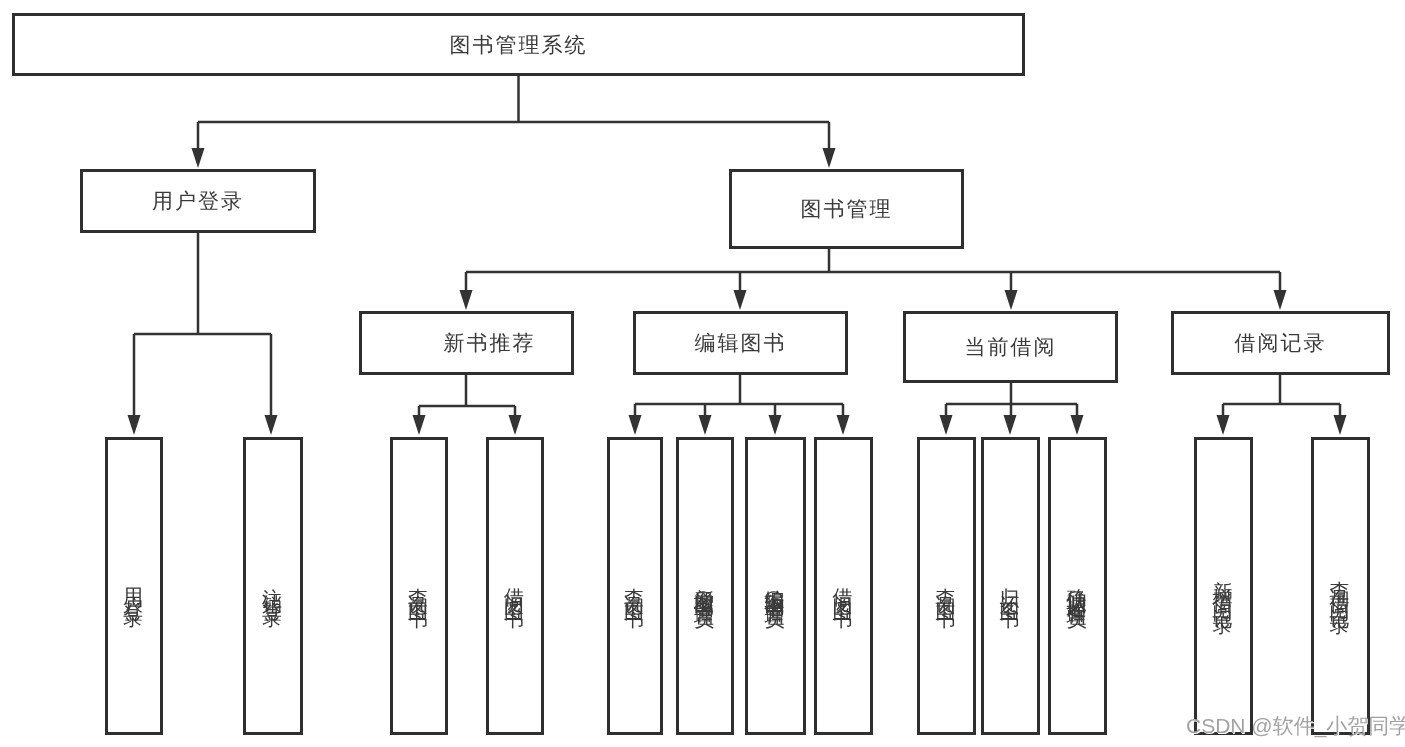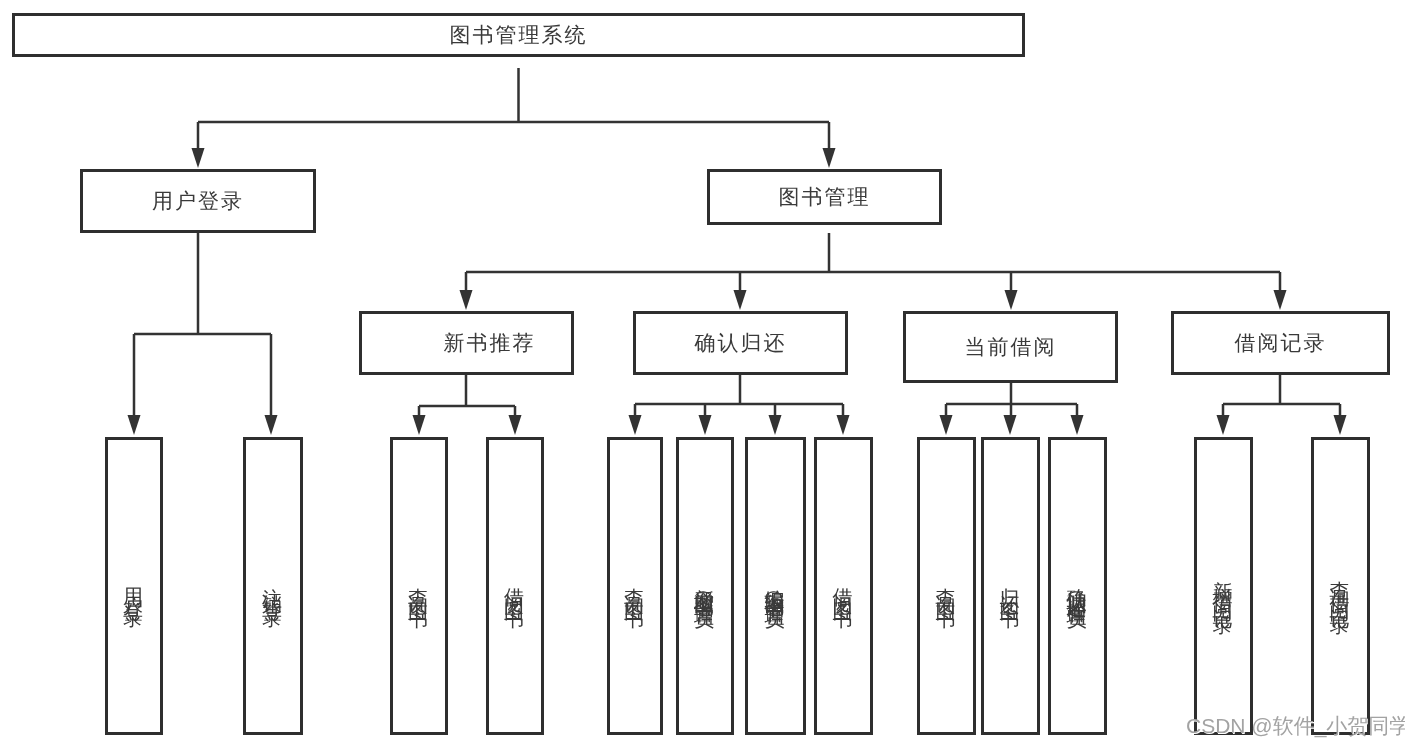--- a/index.html
+++ b/index.html
@@ -96,7 +96,7 @@
     </g>
   </svg>
 
-  <div class="node h-node" style="left:12px; top:13px; width:1013px; height:44px;">
+  <div class="node h-node" style="left:12px; top:13px; width:1013px; height:63px;">
     <span>图书管理系统</span>
   </div>
 

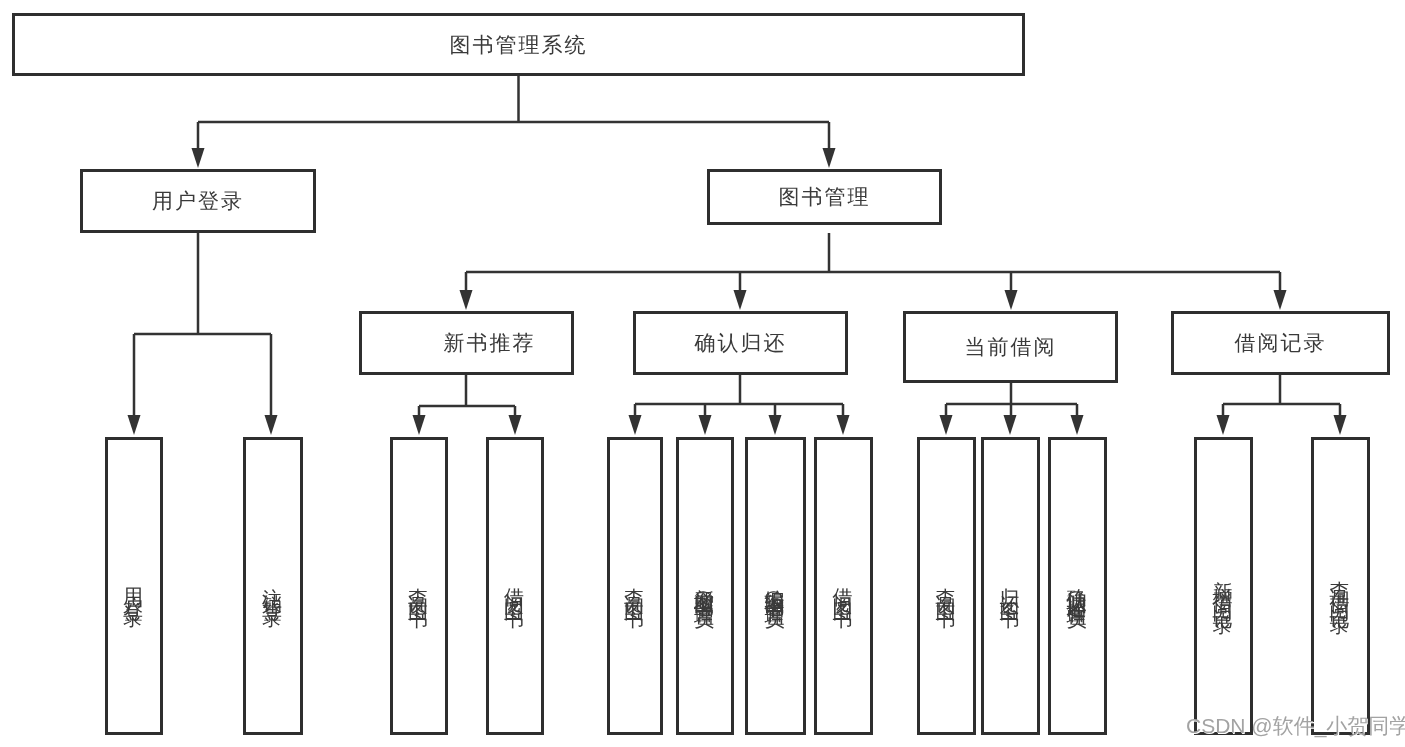--- a/index.html
+++ b/index.html
@@ -103,7 +103,7 @@
   <div class="node h-node" style="left:80px; top:169px; width:236px; height:64px;">
     <span>用户登录</span>
   </div>
-  <div class="node h-node" style="left:707px; top:169px; width:235px; height:56px;">
+  <div class="node h-node" style="left:729px; top:169px; width:235px; height:80px;">
     <span>图书管理</span>
   </div>
 

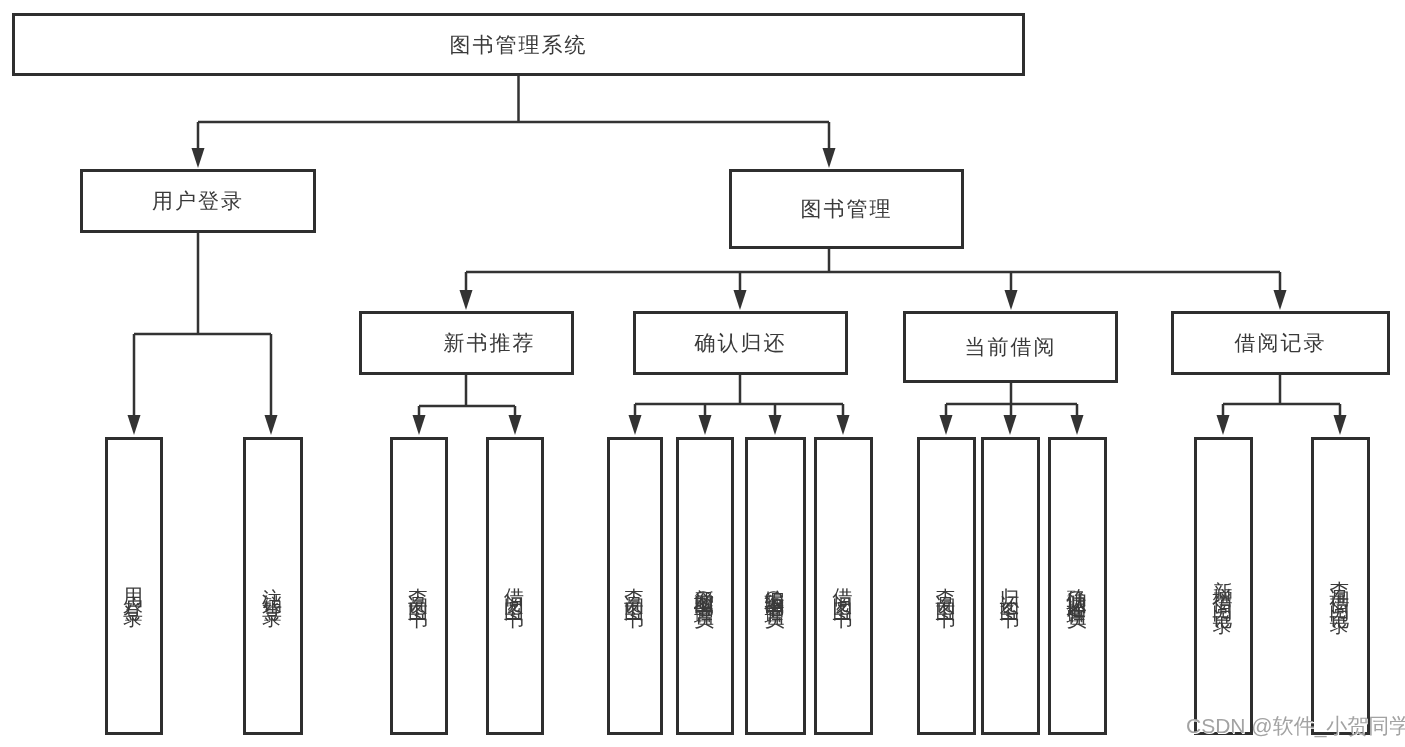--- a/index.html
+++ b/index.html
@@ -111,7 +111,7 @@
     <span>新书推荐</span>
   </div>
   <div class="node h-node" style="left:633px; top:311px; width:215px; height:64px;">
-    <span>确认归还</span>
+    <span>编辑图书</span>
   </div>
   <div class="node h-node" style="left:903px; top:311px; width:215px; height:72px;">
     <span>当前借阅</span>

